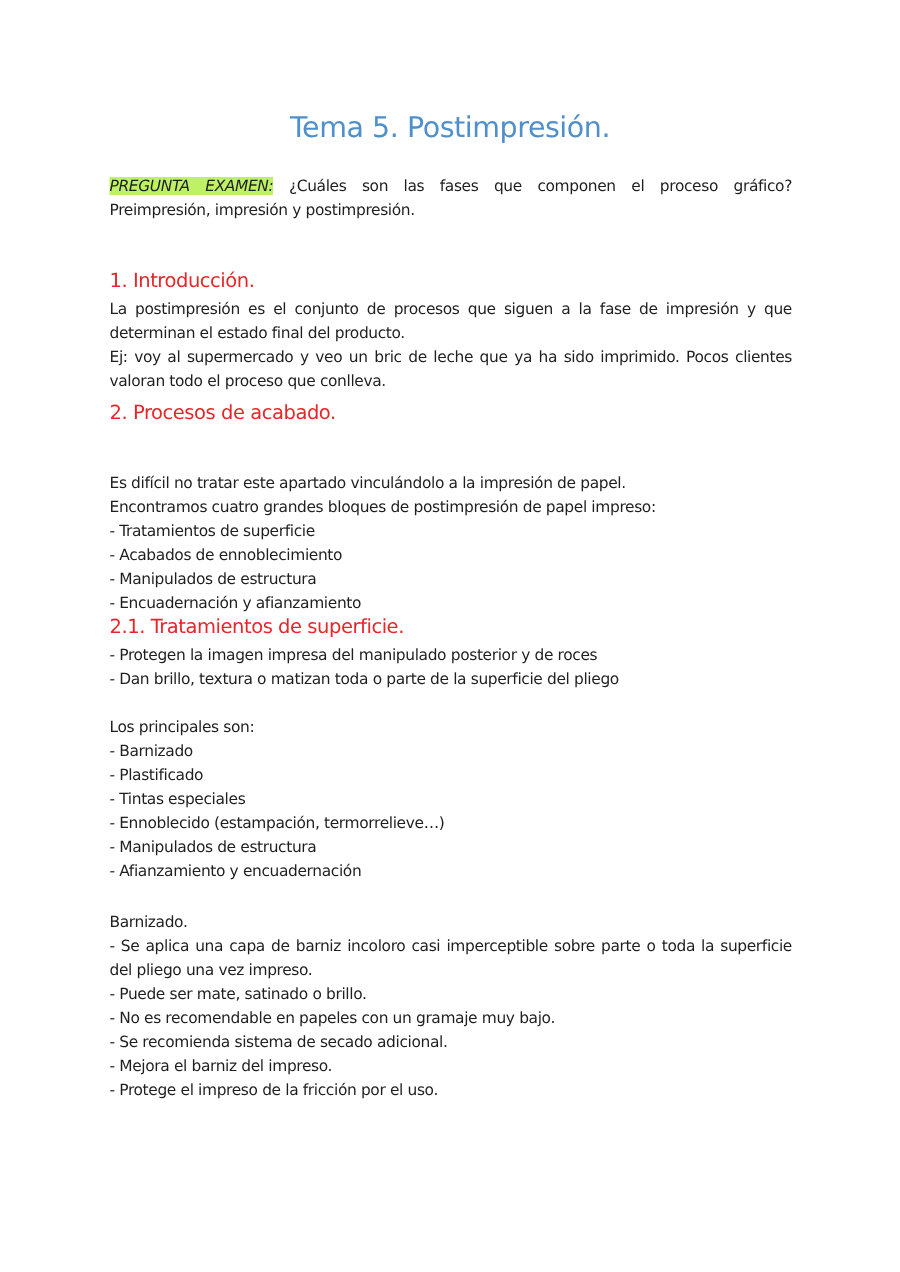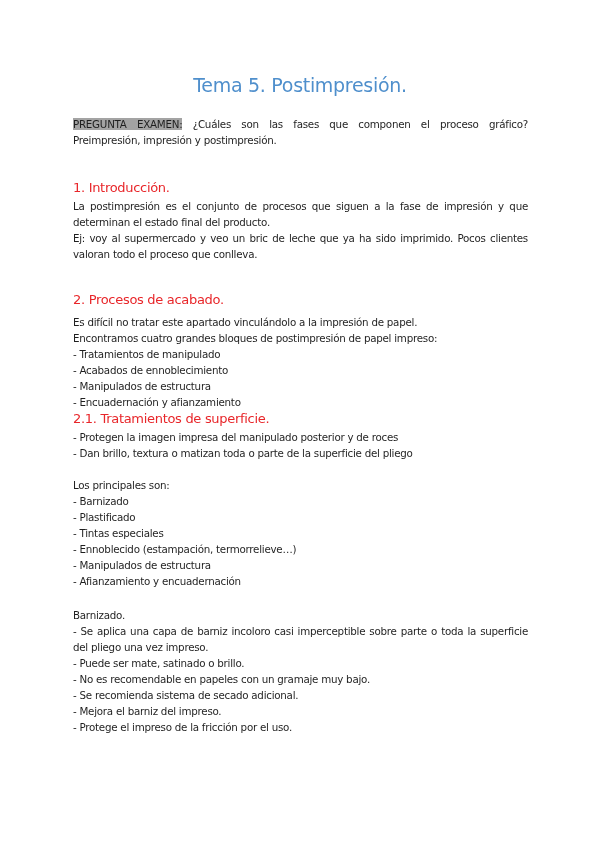--- a/index.html
+++ b/index.html
@@ -13,7 +13,7 @@
   .block p { margin: 0; }
   .justify { text-align: justify; text-align-last: left; }
   .justify-full { text-align: justify; text-align-last: justify; }
-  .hl { background: #a3a3a3; }
+  .hl { background: #bef264; font-style: italic; }
   .h2 { position: absolute; left: 73px; font-size: 13px; color: #e8262a; margin: 0; font-weight: normal;
         letter-spacing: -0.3px; }
   .bold { font-weight: normal; }

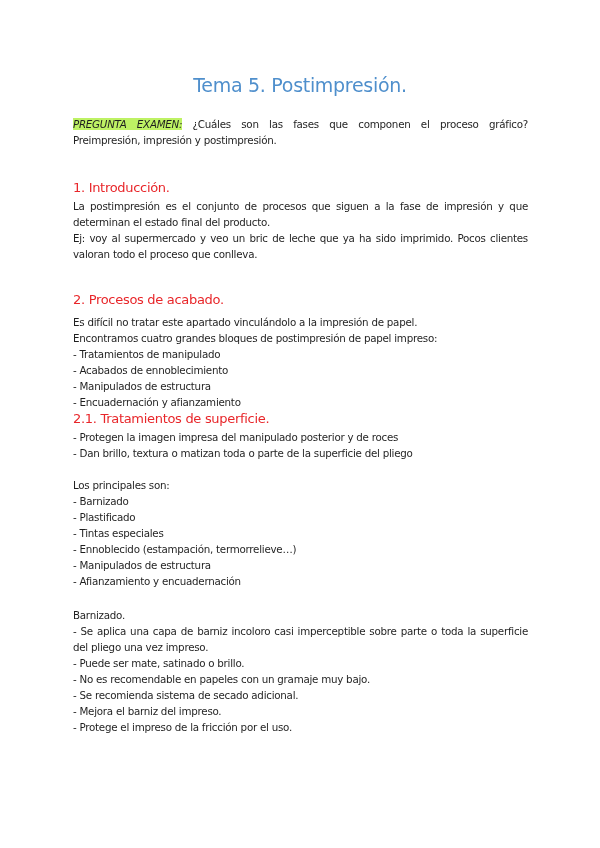--- a/index.html
+++ b/index.html
@@ -38,7 +38,7 @@
     <p class="justify">Ej: voy al supermercado y veo un bric de leche que ya ha sido imprimido. Pocos clientes valoran todo el proceso que conlleva.</p>
   </div>
 
-  <h2 class="h2" style="top:292px;">2. Procesos de acabado.</h2>
+  <h2 class="h2" style="top:268px;">2. Procesos de acabado.</h2>
   <div class="block" style="top:314px;">
     <p>Es difícil no tratar este apartado vinculándolo a la impresión de papel.</p>
     <p>Encontramos cuatro grandes bloques de postimpresión de papel impreso:</p>

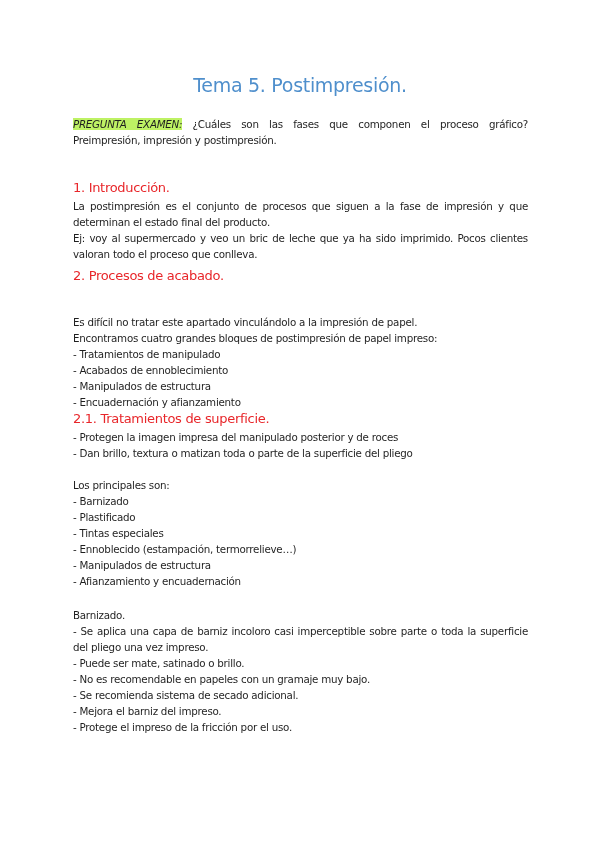--- a/index.html
+++ b/index.html
@@ -43,7 +43,7 @@
     <p>Es difícil no tratar este apartado vinculándolo a la impresión de papel.</p>
     <p>Encontramos cuatro grandes bloques de postimpresión de papel impreso:</p>
     <ul class="dash">
-      <li>- Tratamientos de manipulado</li>
+      <li>- Tratamientos de superficie</li>
       <li>- Acabados de ennoblecimiento</li>
       <li>- Manipulados de estructura</li>
       <li>- Encuadernación y afianzamiento</li>

